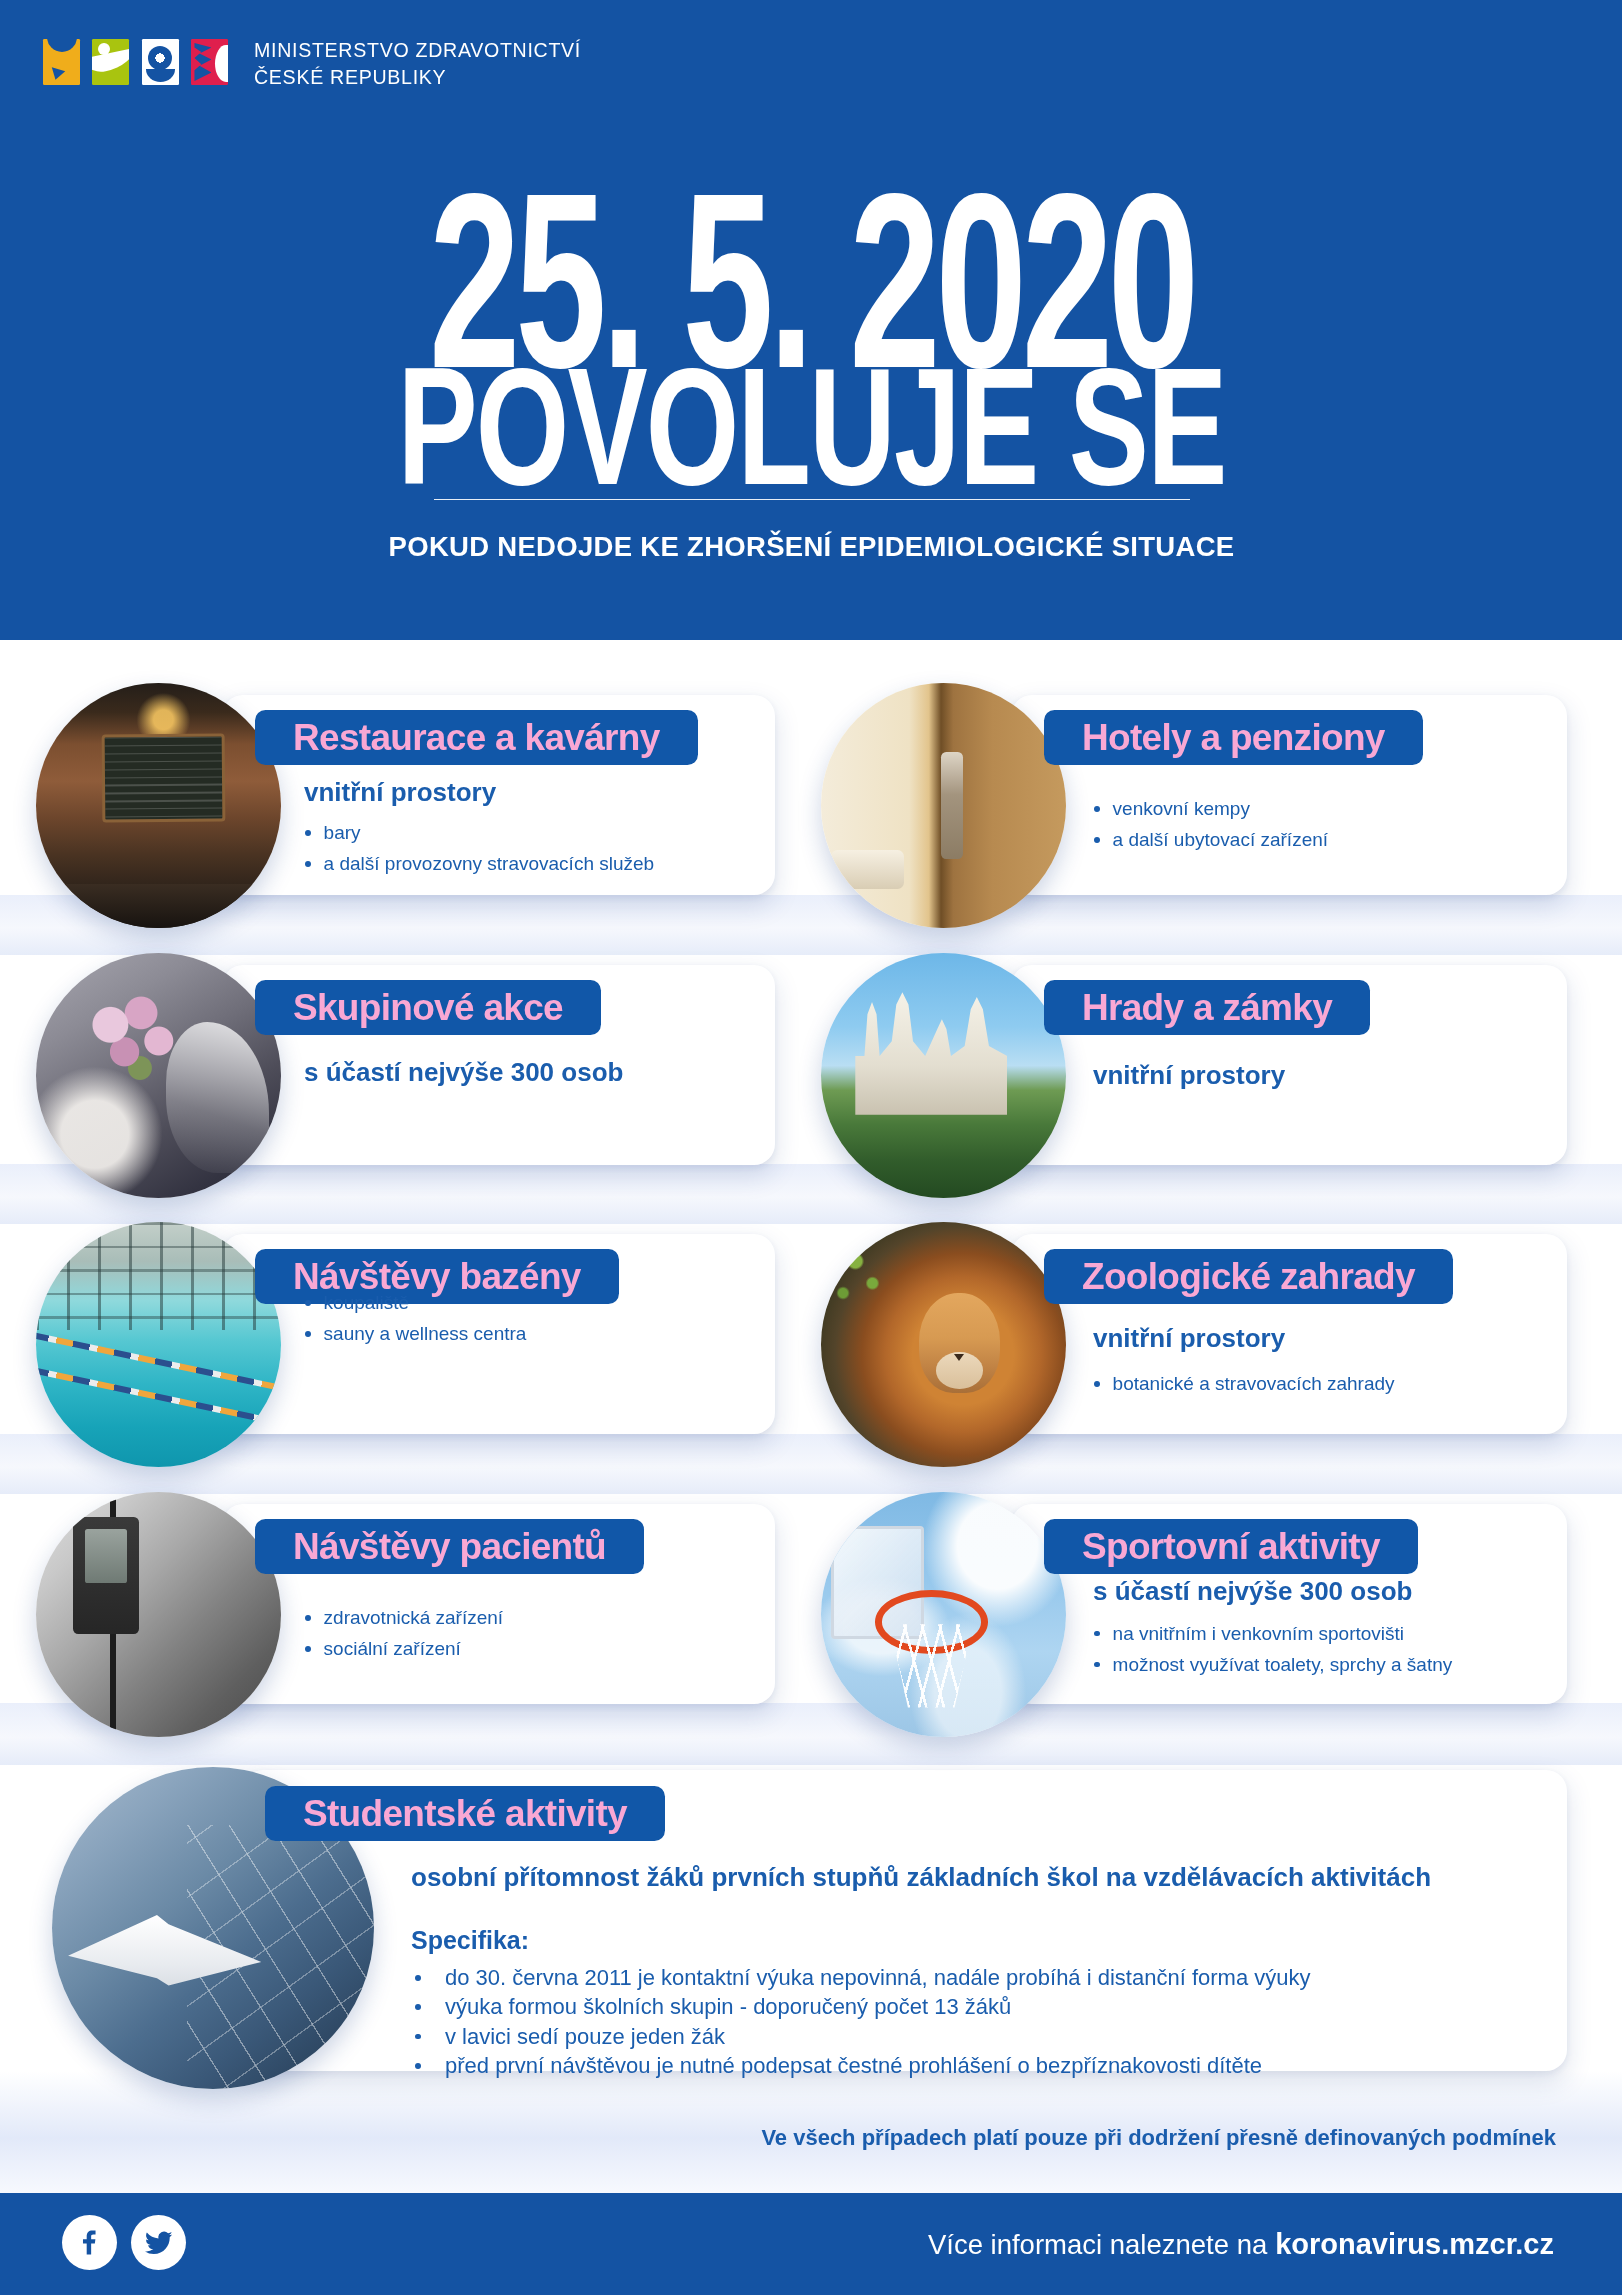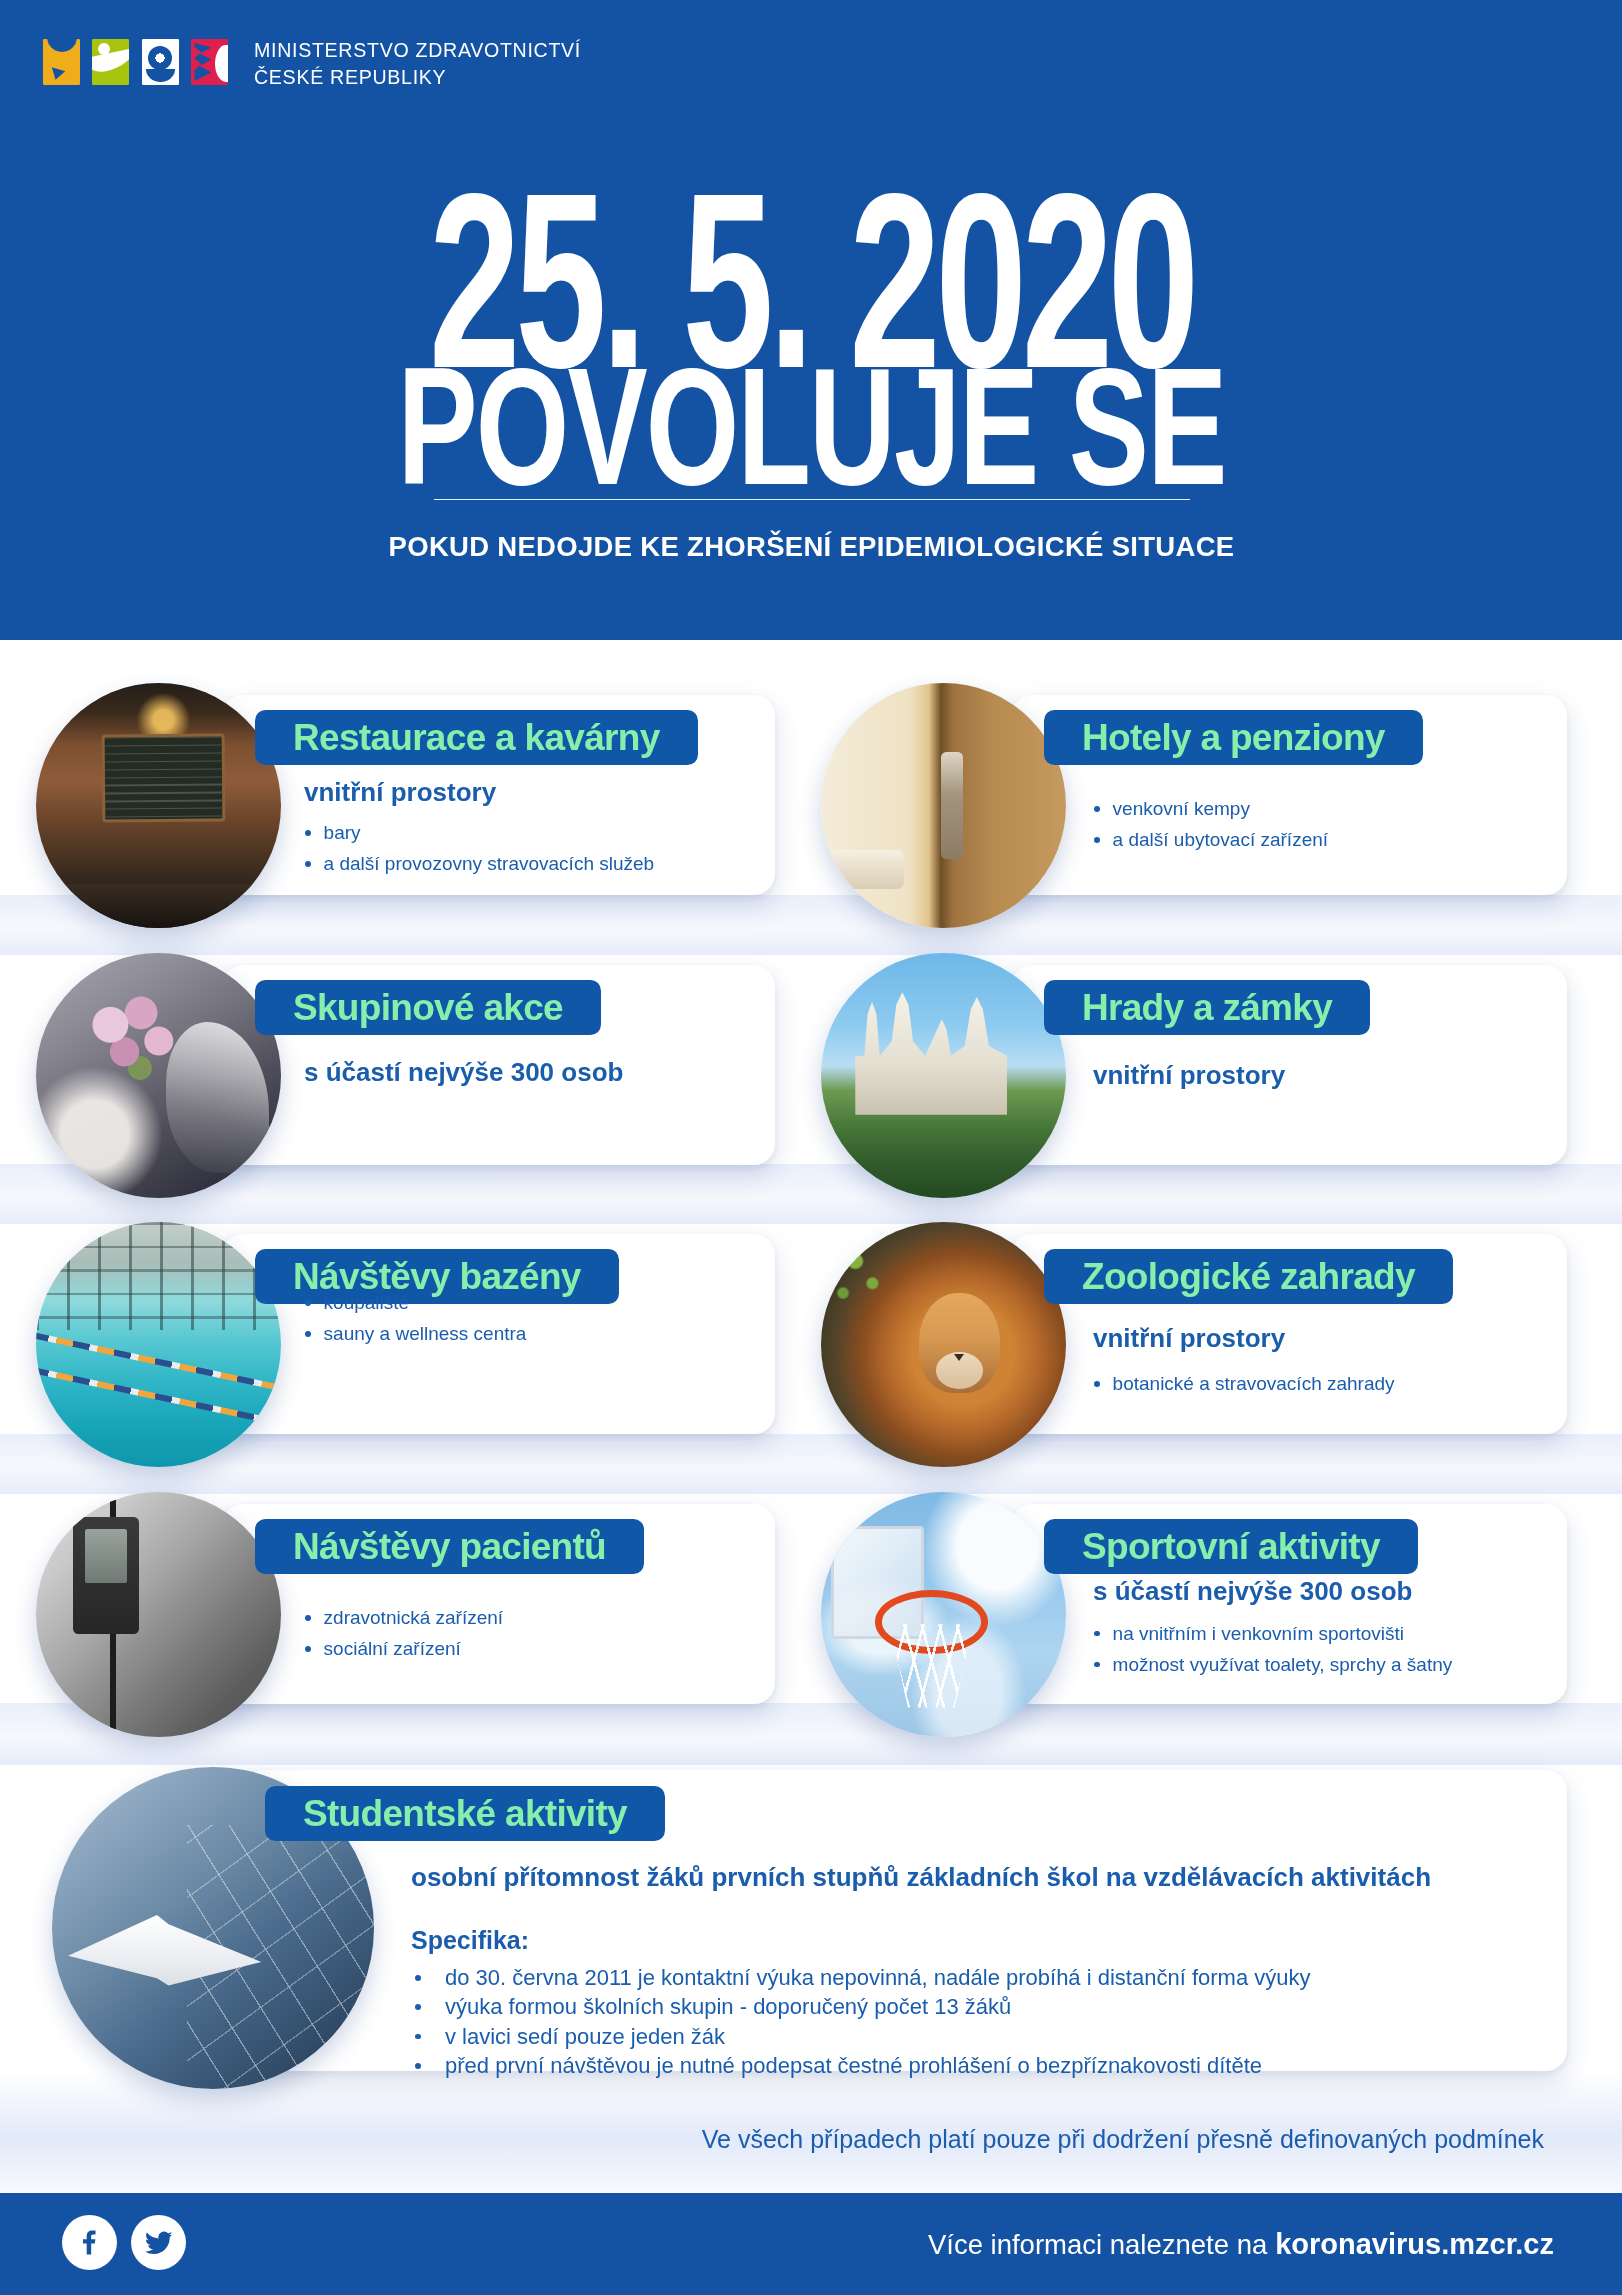--- a/index.html
+++ b/index.html
@@ -46,7 +46,7 @@
     box-shadow:0 10.5px 26px rgba(25,60,130,.15),0 2.6px 6.5px rgba(25,60,130,.07)}
   .circle{position:absolute;width:245px;height:245px;border-radius:50%;z-index:2;overflow:hidden;
     box-shadow:0 10.5px 23.6px rgba(25,60,130,.22)}
-  .banner{position:absolute;z-index:3;height:55px;line-height:55px;background:var(--banner-blue);color:#86efac;
+  .banner{position:absolute;z-index:3;height:55px;line-height:55px;background:var(--banner-blue);color:#f9a8d4;
     font-size:37px;font-weight:bold;letter-spacing:-0.7px;border-radius:10.5px;padding:0 38px;white-space:nowrap}
   .content{position:absolute;z-index:3;color:var(--text-blue)}
   .subtitle{font-size:26px;font-weight:bold;margin-bottom:9.2px}

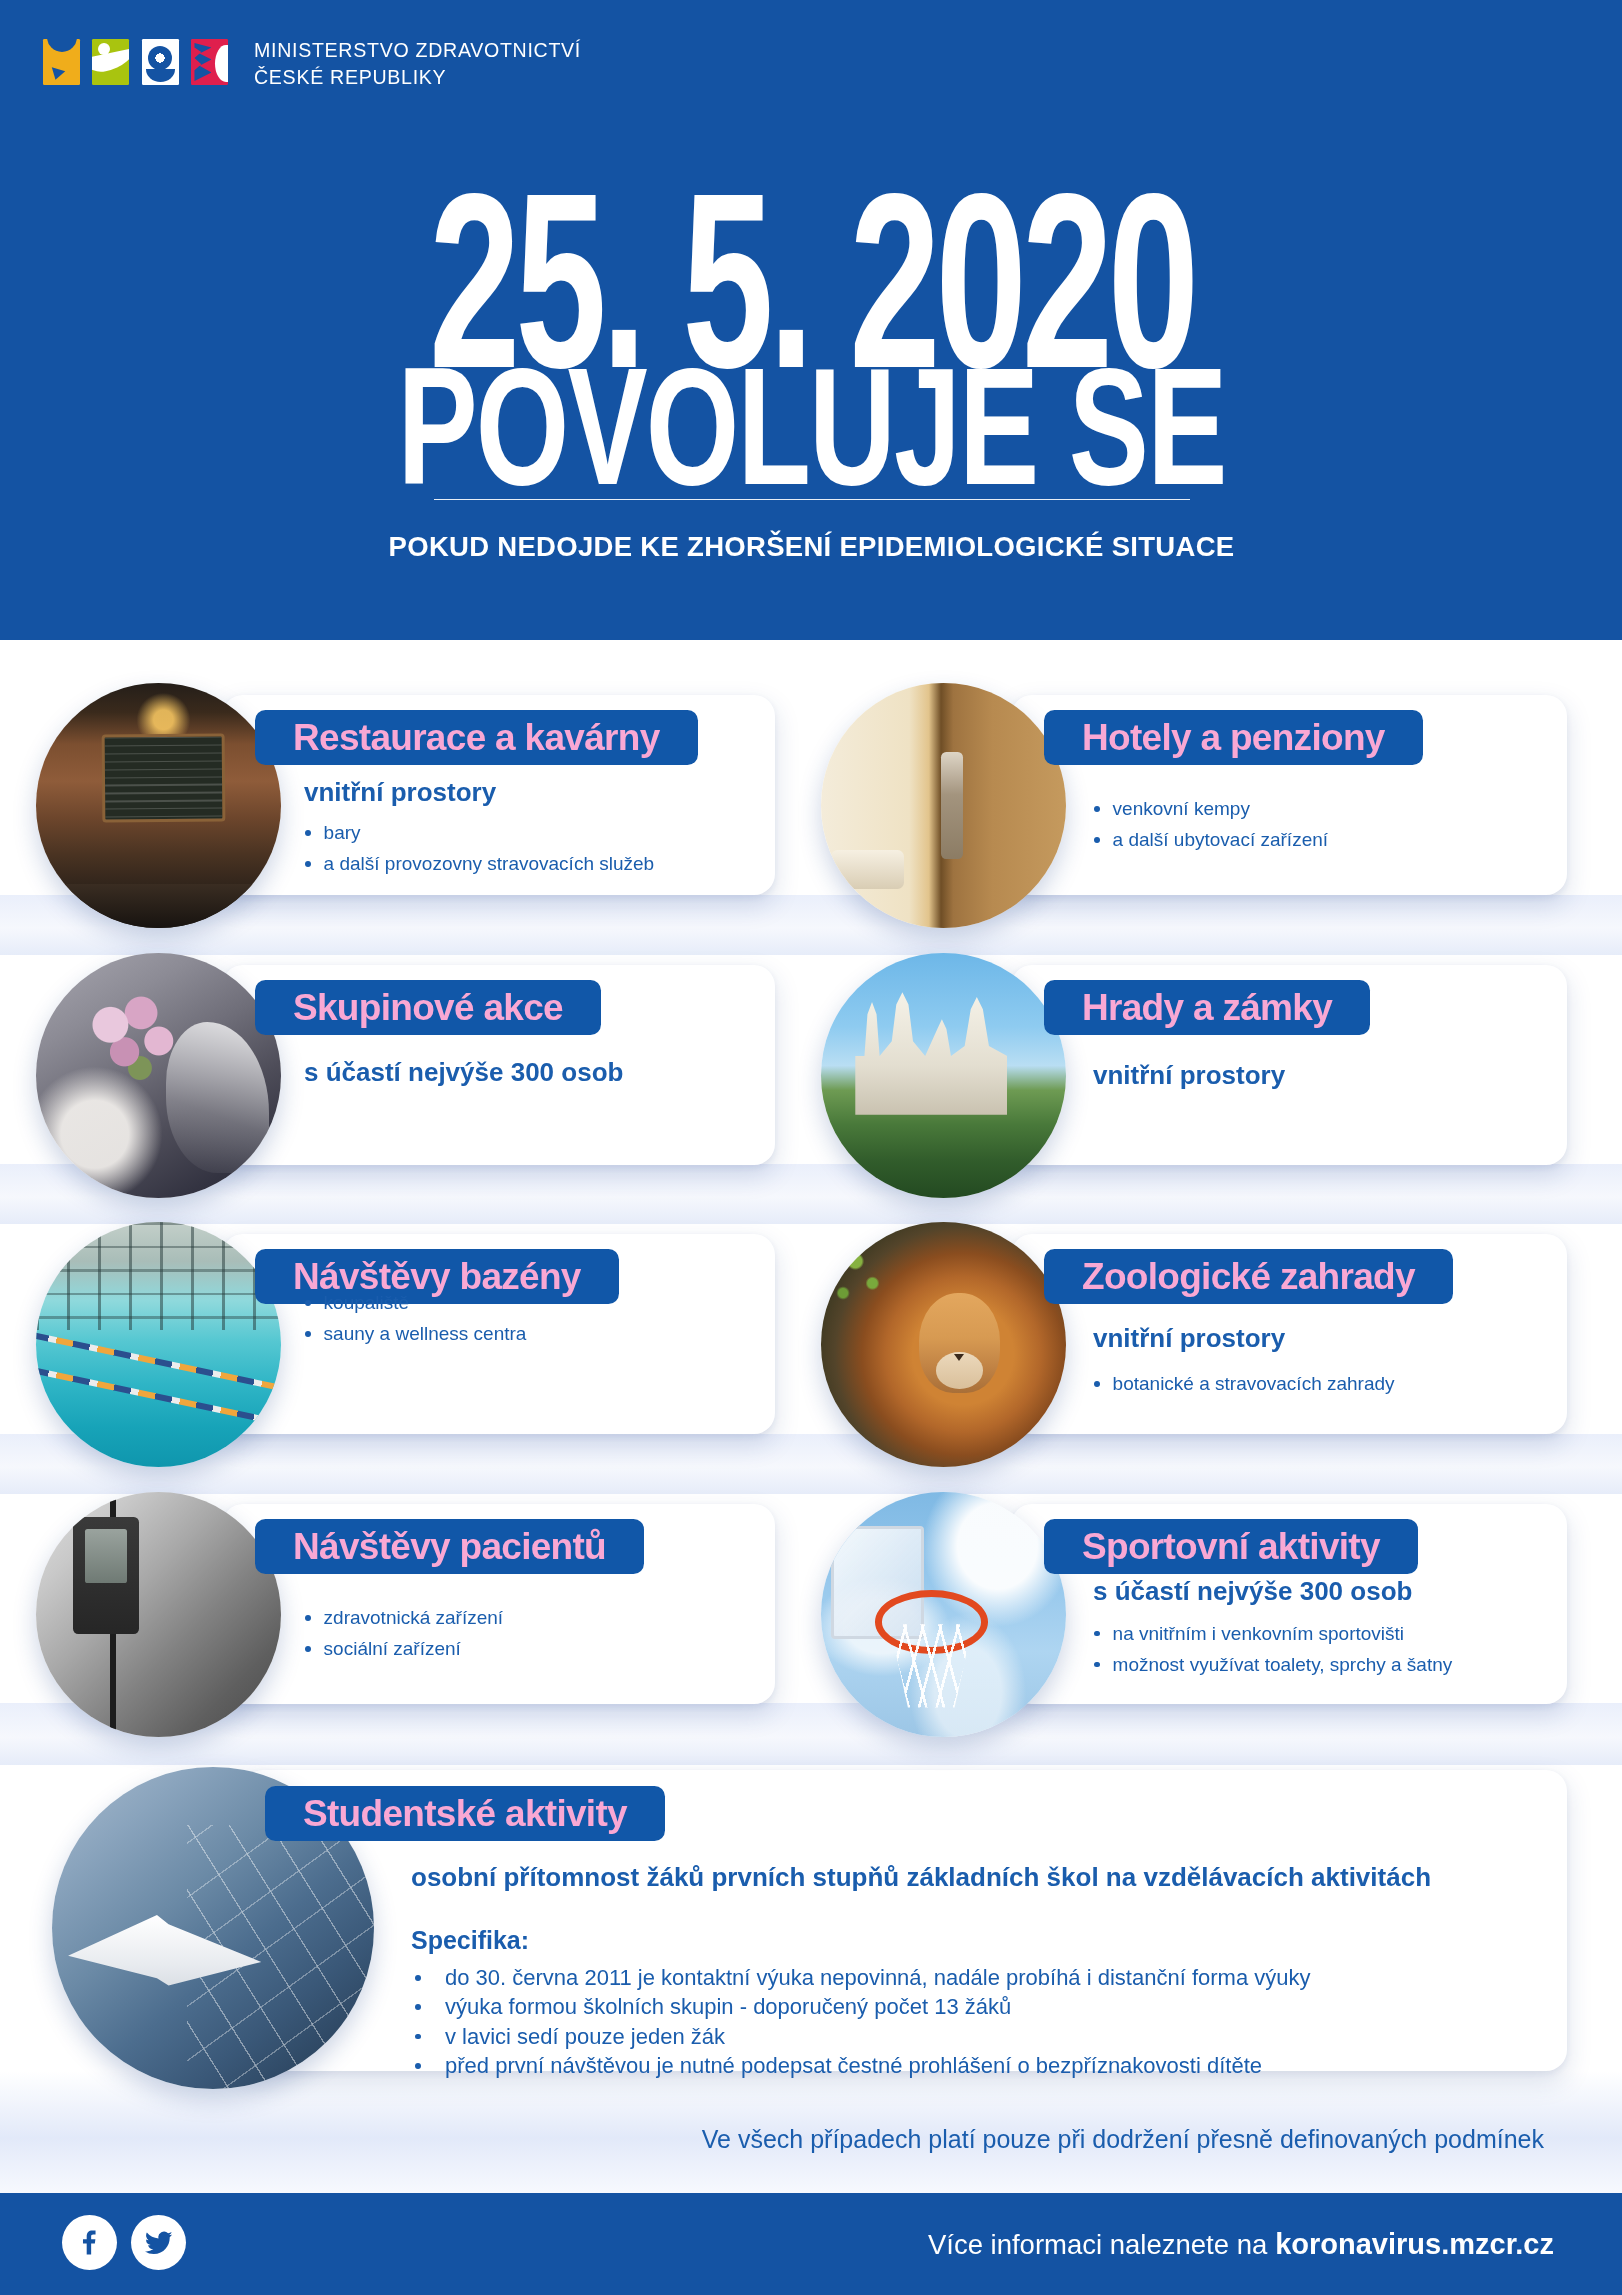--- a/index.html
+++ b/index.html
@@ -82,7 +82,7 @@
   .sbullet{position:relative;font-size:22px;line-height:29.4px;padding-left:34px}
   .sbullet::before{content:'';position:absolute;left:3.9px;top:11.8px;width:5.9px;height:5.9px;border-radius:50%;background:currentColor}
 
-  .closing{position:absolute;top:2125px;right:79px;z-index:4;color:var(--text-blue);font-size:25px;font-weight:normal}
+  .closing{position:absolute;top:2125px;right:67px;z-index:4;color:var(--text-blue);font-size:22px;font-weight:bold}
 
   
   .footer{position:absolute;left:0;top:2193px;width:1623px;height:102px;background:var(--footer-blue)}

